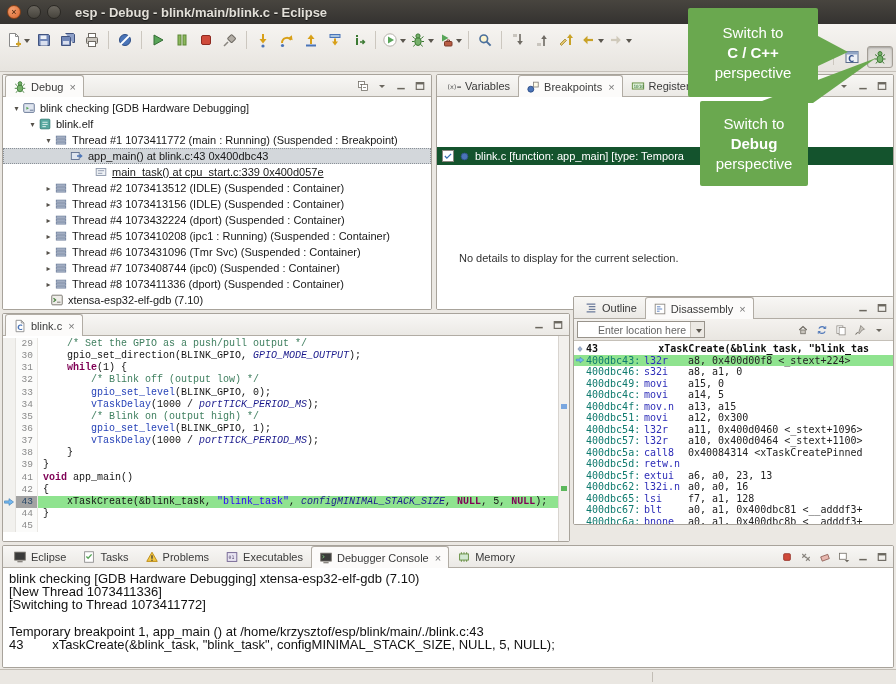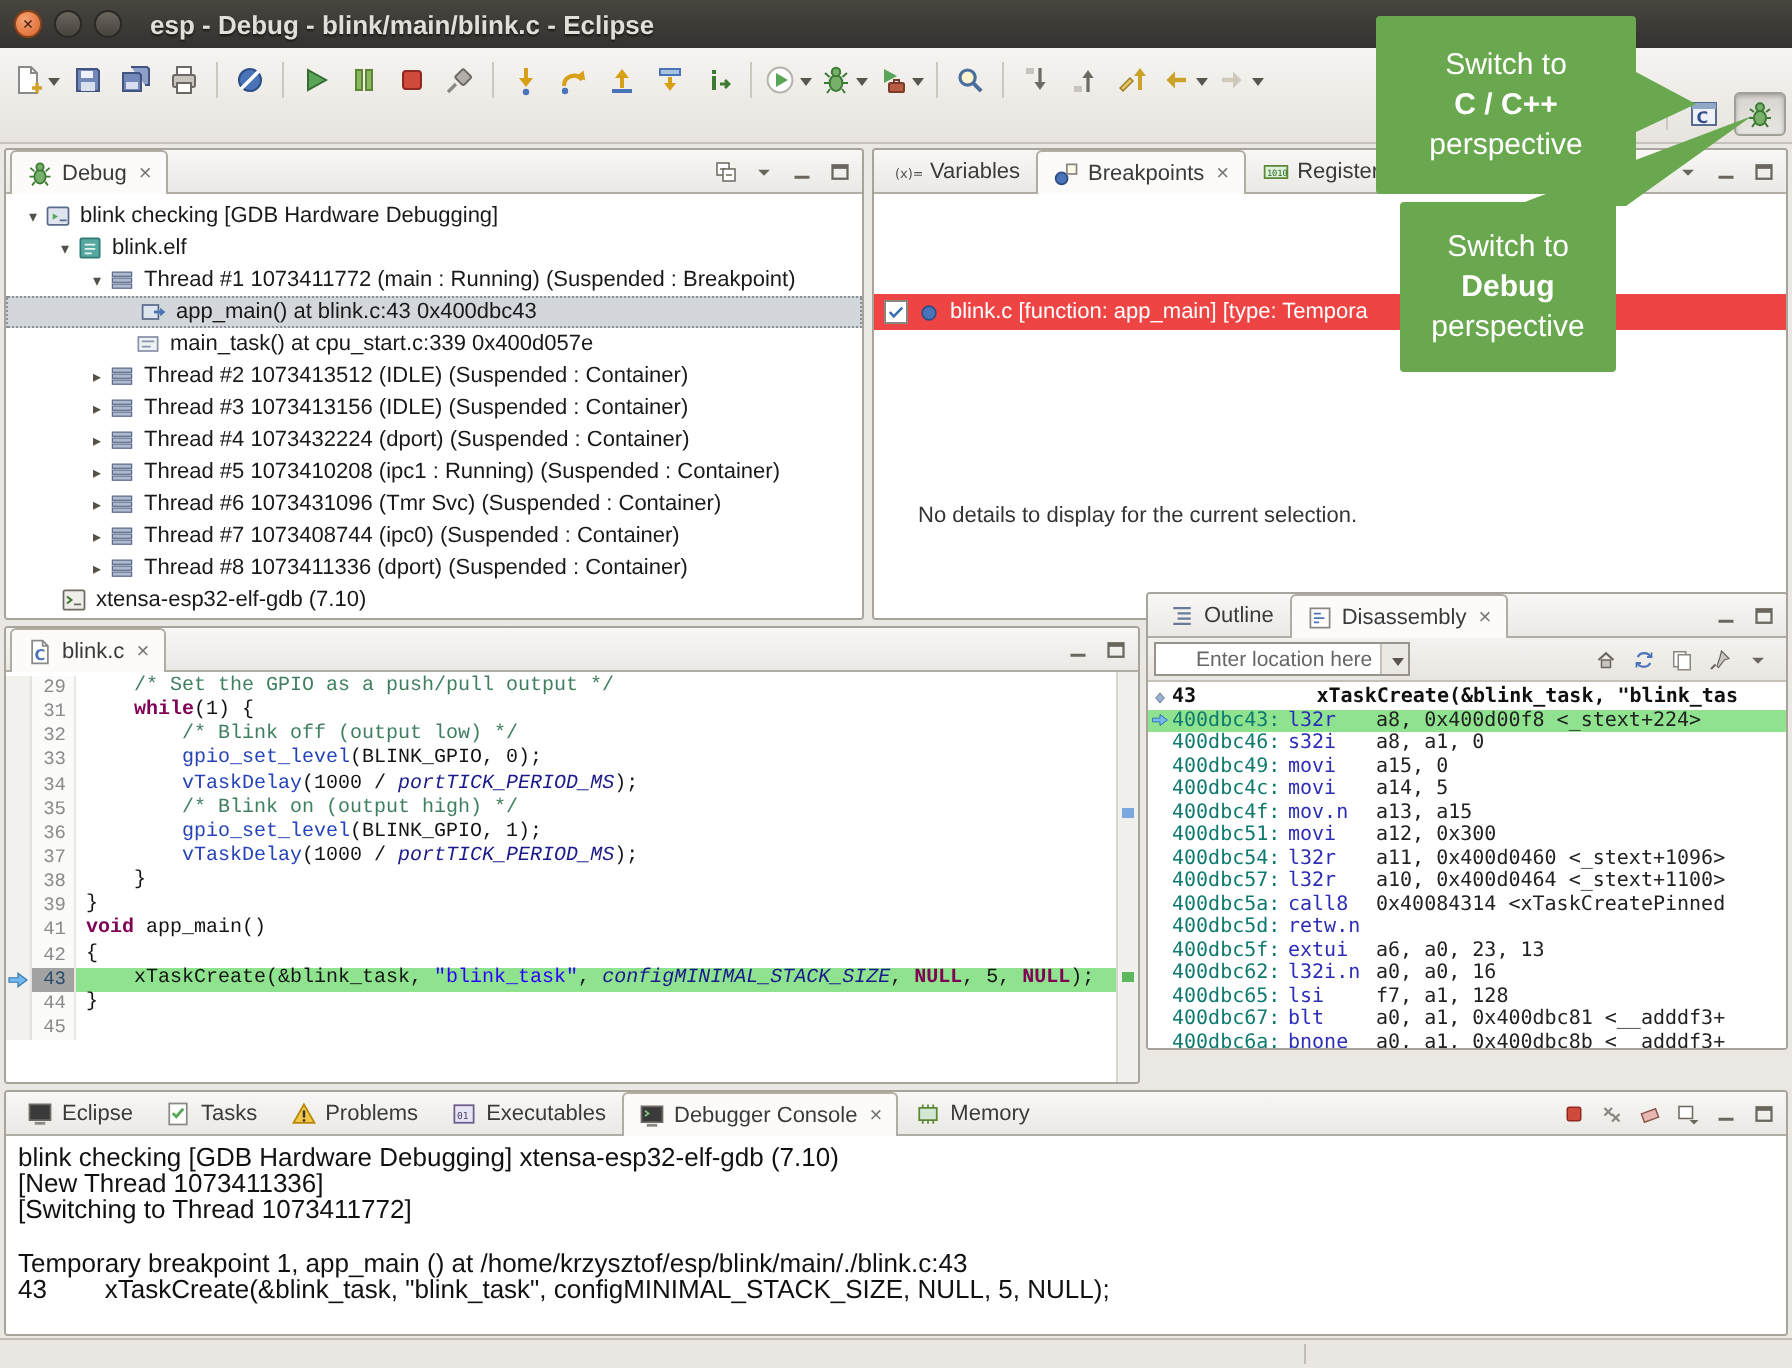--- a/index.html
+++ b/index.html
@@ -64,7 +64,7 @@
   
   #bp-list{padding-top:50px}
   .bprow{display:flex;align-items:center;height:18px;font-size:11px;gap:4px;padding-left:5px;color:#222}
-  .bprow.sel{background:#ef4444;color:#fff}
+  .bprow.sel{background:#14532d;color:#fff}
   .cb{width:12px;height:12px;background:#fff;border:1px solid #8a867e;display:inline-flex;flex:none}
   .cb svg{width:100%;height:100%}
   .bprow .icon{width:13px;height:13px}

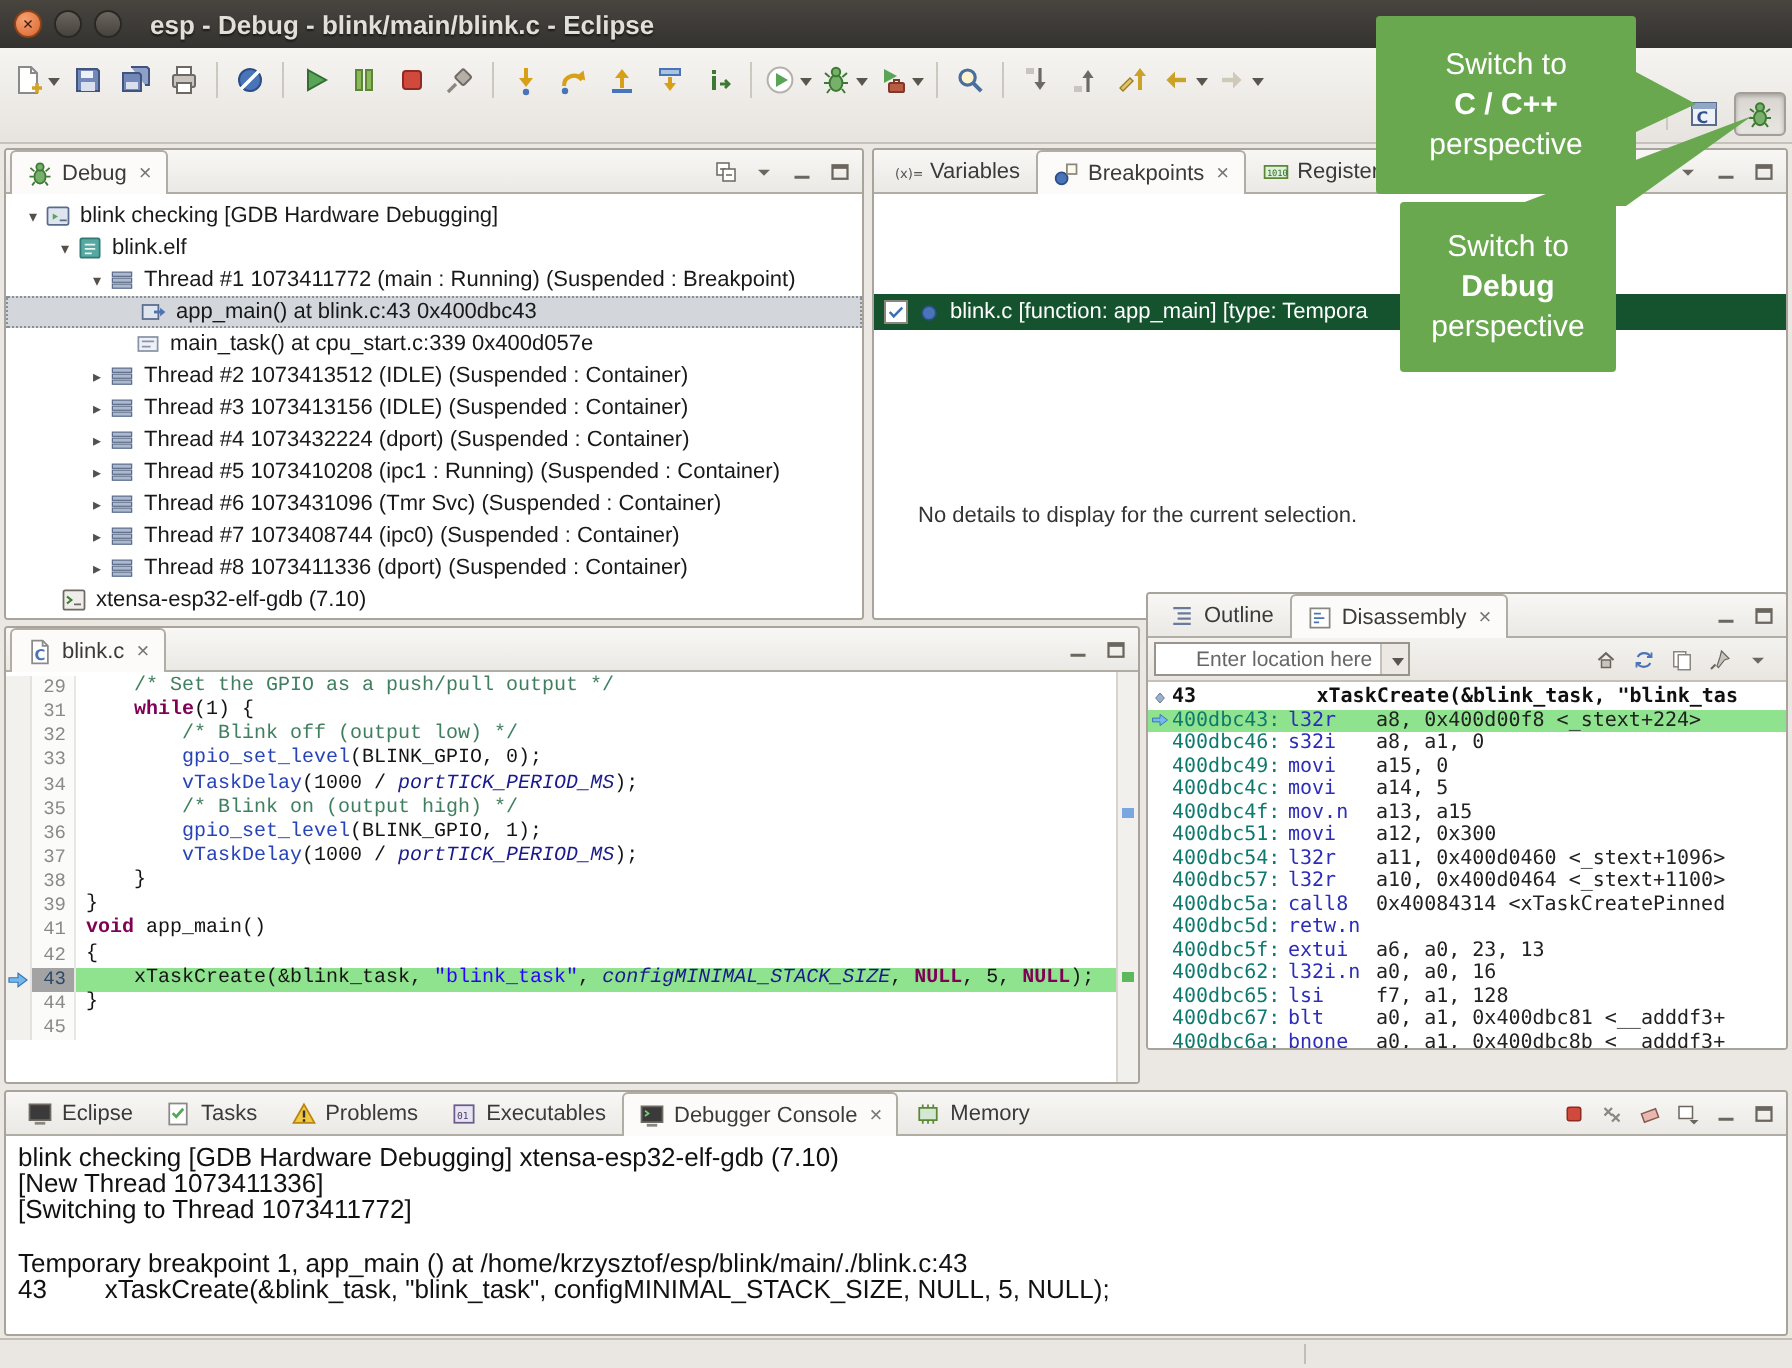--- a/index.html
+++ b/index.html
@@ -467,7 +467,7 @@
           </span>
           <span>app_main() at blink.c:43 0x400dbc43</span>
         </div>
-        <div class="trow" style="padding-left: 53px;">
+        <div class="trow" style="padding-left: 80px; text-decoration: underline;">
           <span class="expander"></span>
           <span class="icon">
             <svg viewBox="0 0 16 16" xmlns="http://www.w3.org/2000/svg">

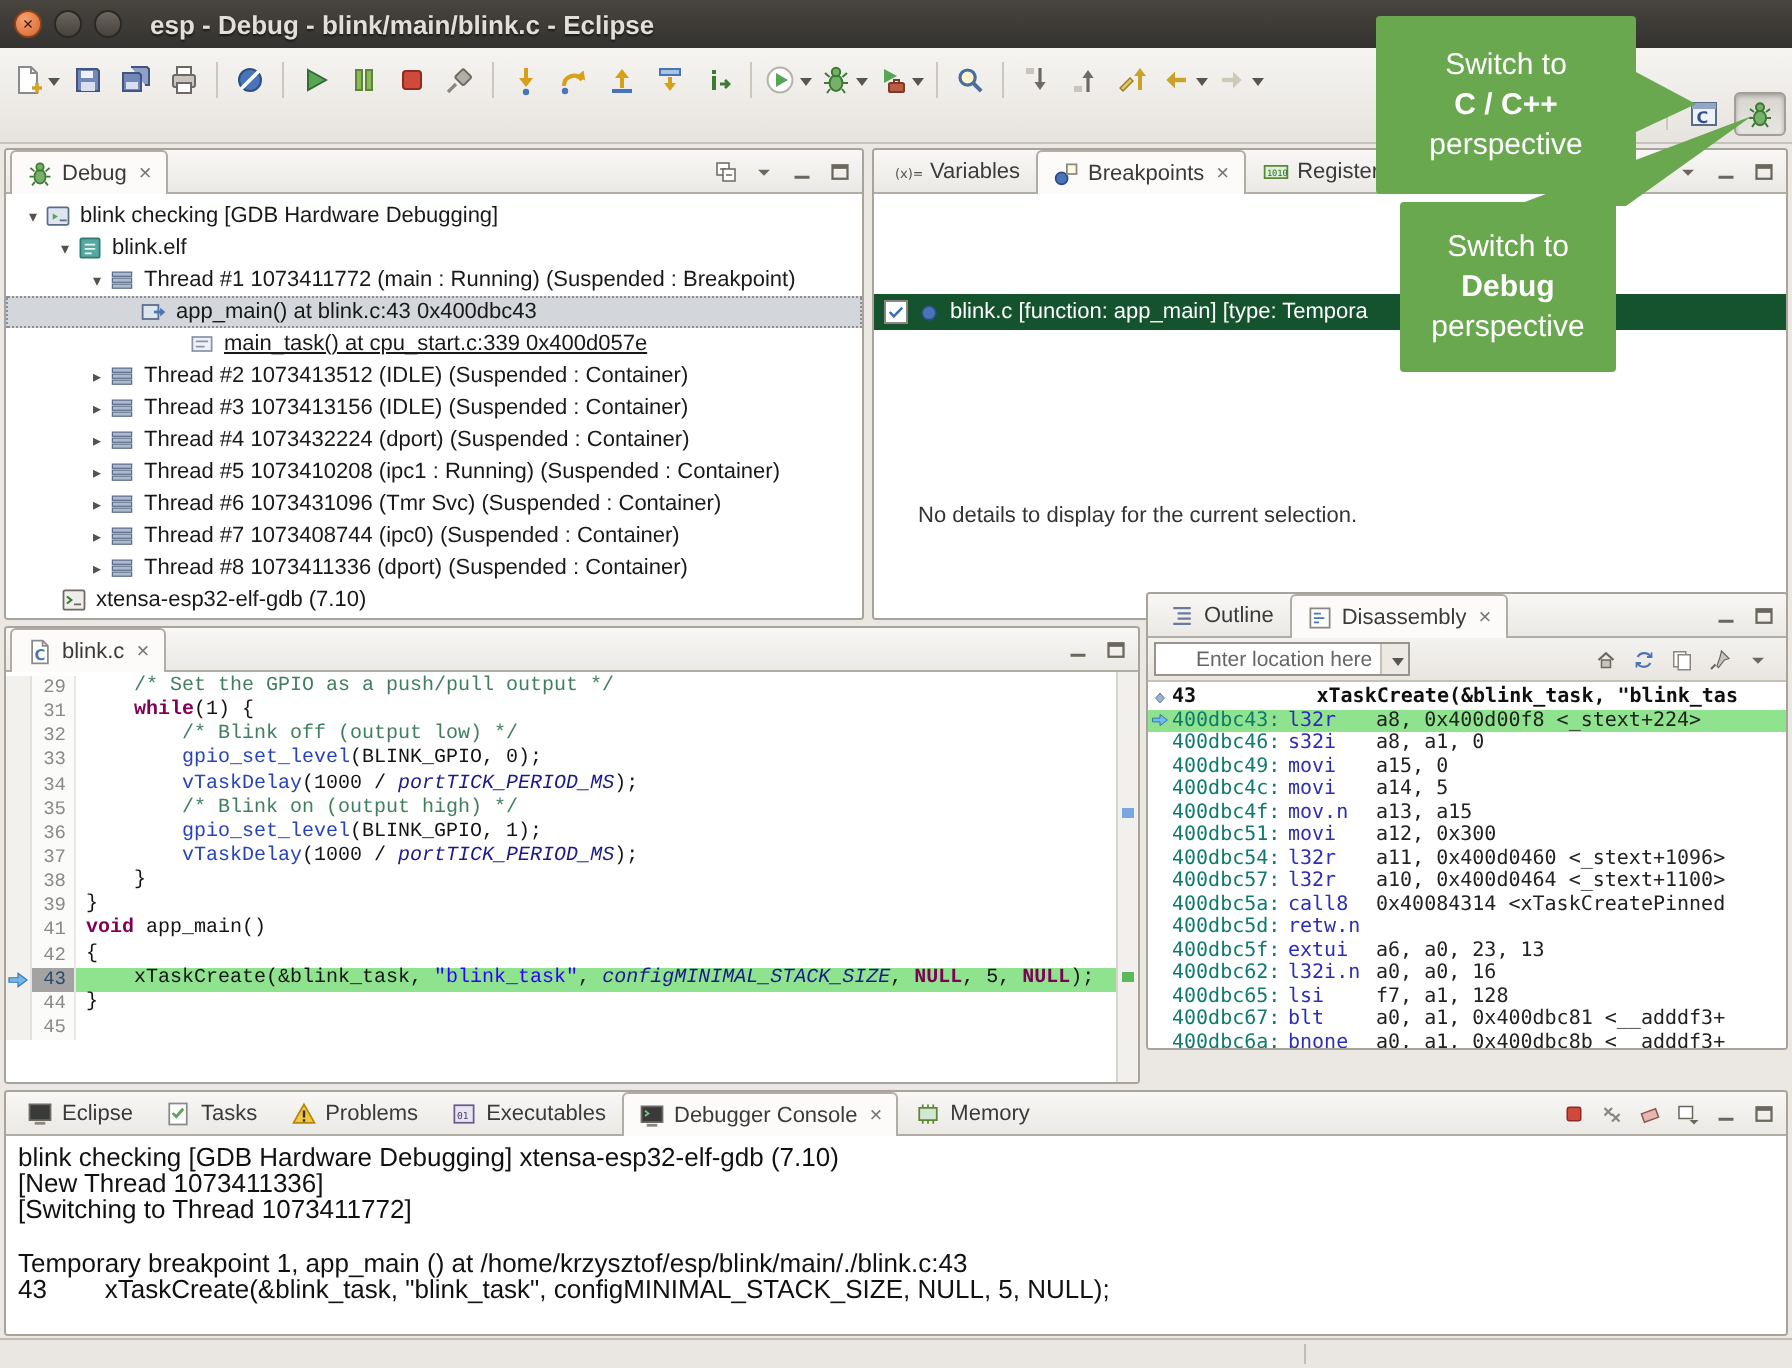--- a/index.html
+++ b/index.html
@@ -554,7 +554,7 @@
           </span>
           <span>Thread #8 1073411336 (dport) (Suspended : Container)</span>
         </div>
-        <div class="trow" style="padding-left: 16px;">
+        <div class="trow" style="padding-left: 36px;">
           <span class="expander"></span>
           <span class="icon">
             <svg viewBox="0 0 16 16" xmlns="http://www.w3.org/2000/svg">

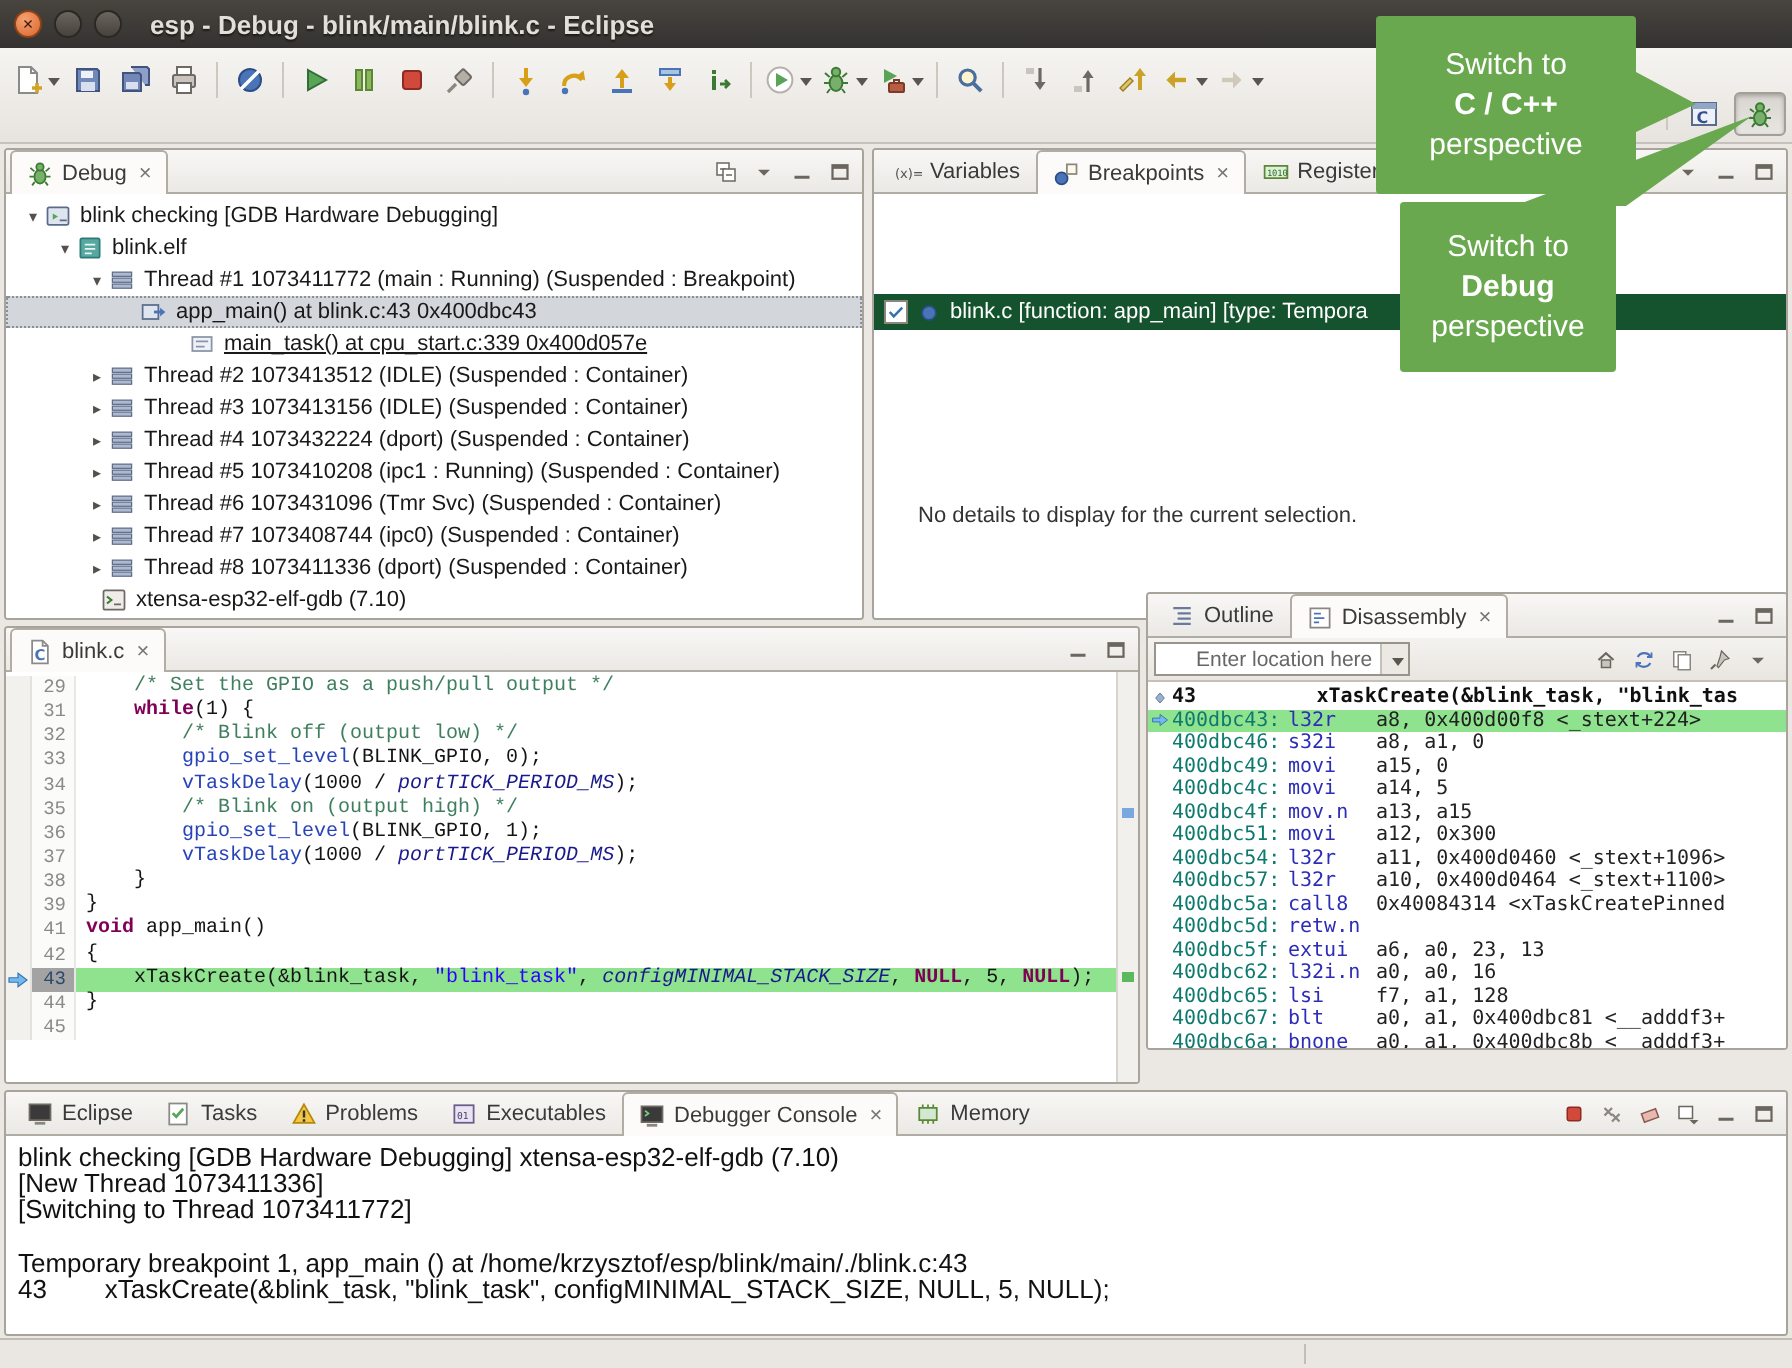--- a/index.html
+++ b/index.html
@@ -704,6 +704,7 @@
     <div id="editor-body">
       <div id="code-area">
           <div class="cl"><span class="cmark"></span><span class="cnum">29</span><span class="ctext"><span class="sy-p">    </span><span class="sy-c">/* Set the GPIO as a push/pull output */</span></span></div>
+          <div class="cl"><span class="cmark"></span><span class="cnum">30</span><span class="ctext"><span class="sy-p">    gpio_set_direction(BLINK_GPIO, </span><span class="sy-m">GPIO_MODE_OUTPUT</span><span class="sy-p">);</span></span></div>
           <div class="cl"><span class="cmark"></span><span class="cnum">31</span><span class="ctext"><span class="sy-p">    </span><span class="sy-k">while</span><span class="sy-p">(1) {</span></span></div>
           <div class="cl"><span class="cmark"></span><span class="cnum">32</span><span class="ctext"><span class="sy-p">        </span><span class="sy-c">/* Blink off (output low) */</span></span></div>
           <div class="cl"><span class="cmark"></span><span class="cnum">33</span><span class="ctext"><span class="sy-p">        </span><span class="sy-f">gpio_set_level</span><span class="sy-p">(BLINK_GPIO, 0);</span></span></div>

